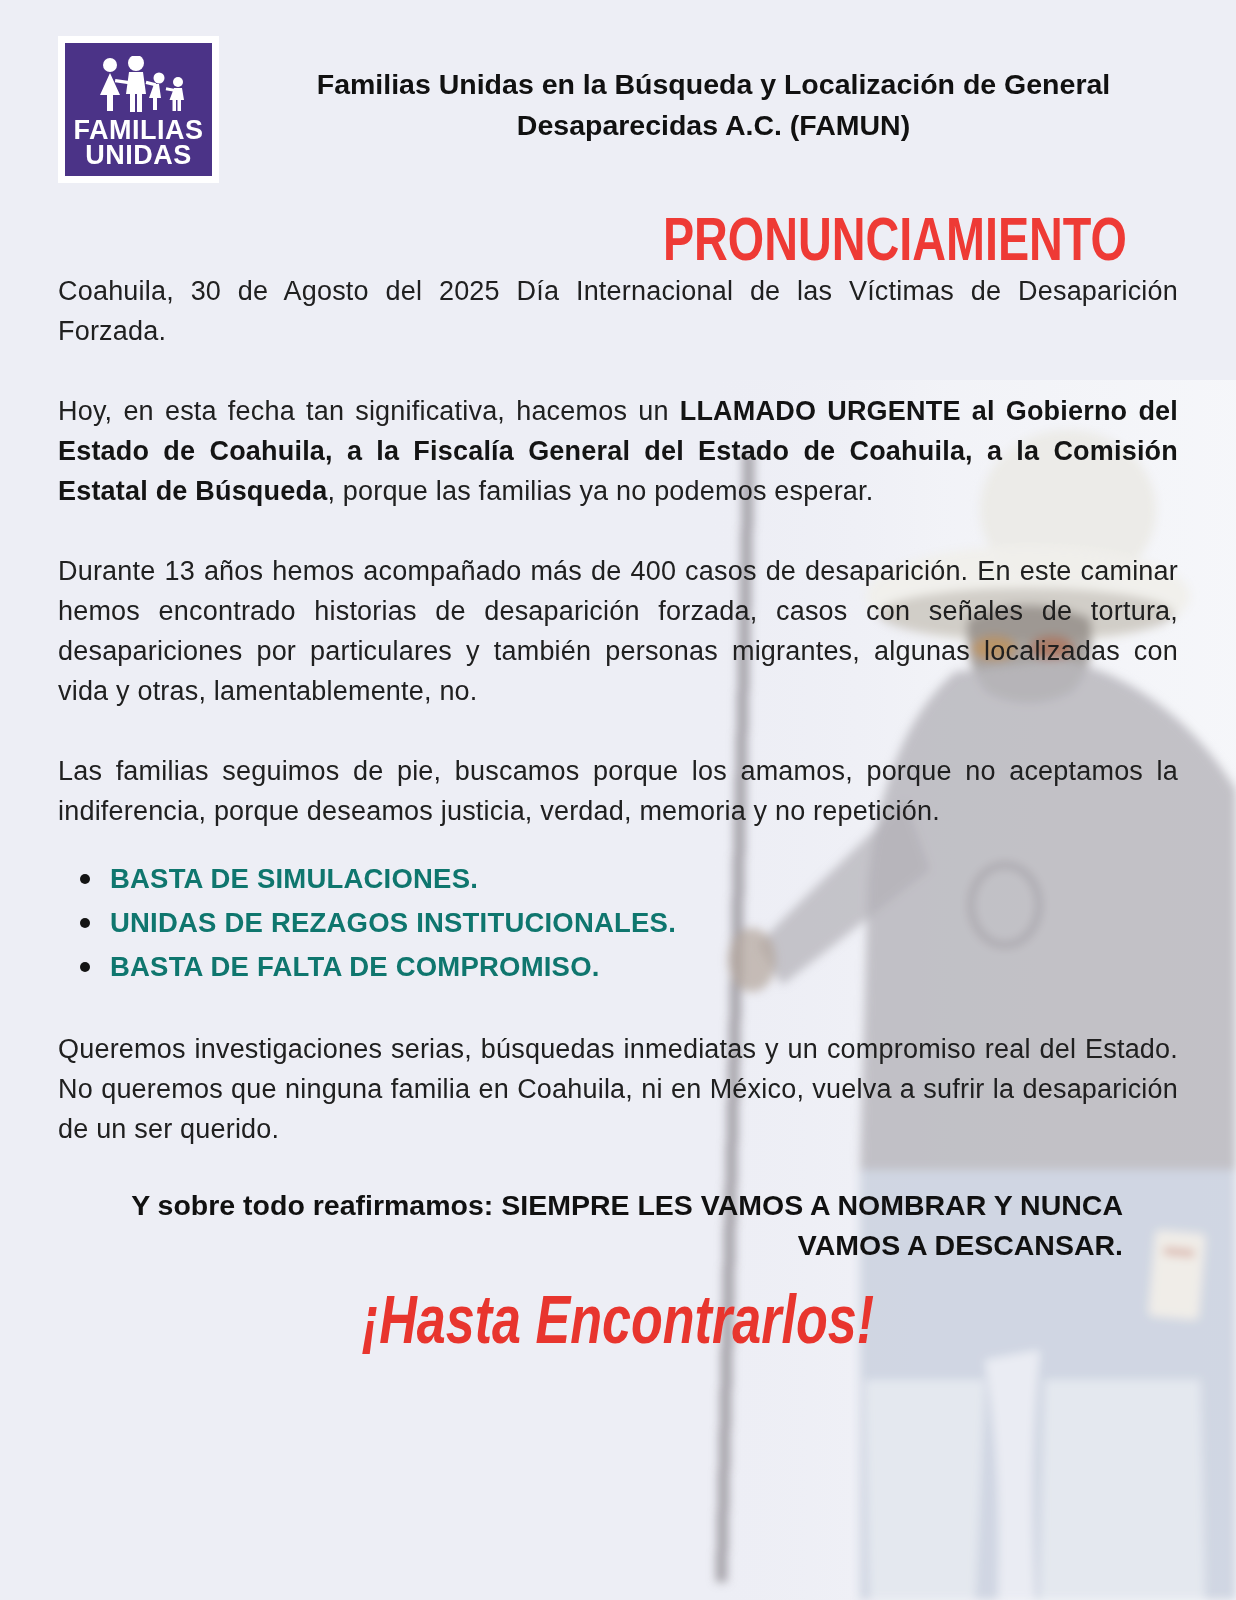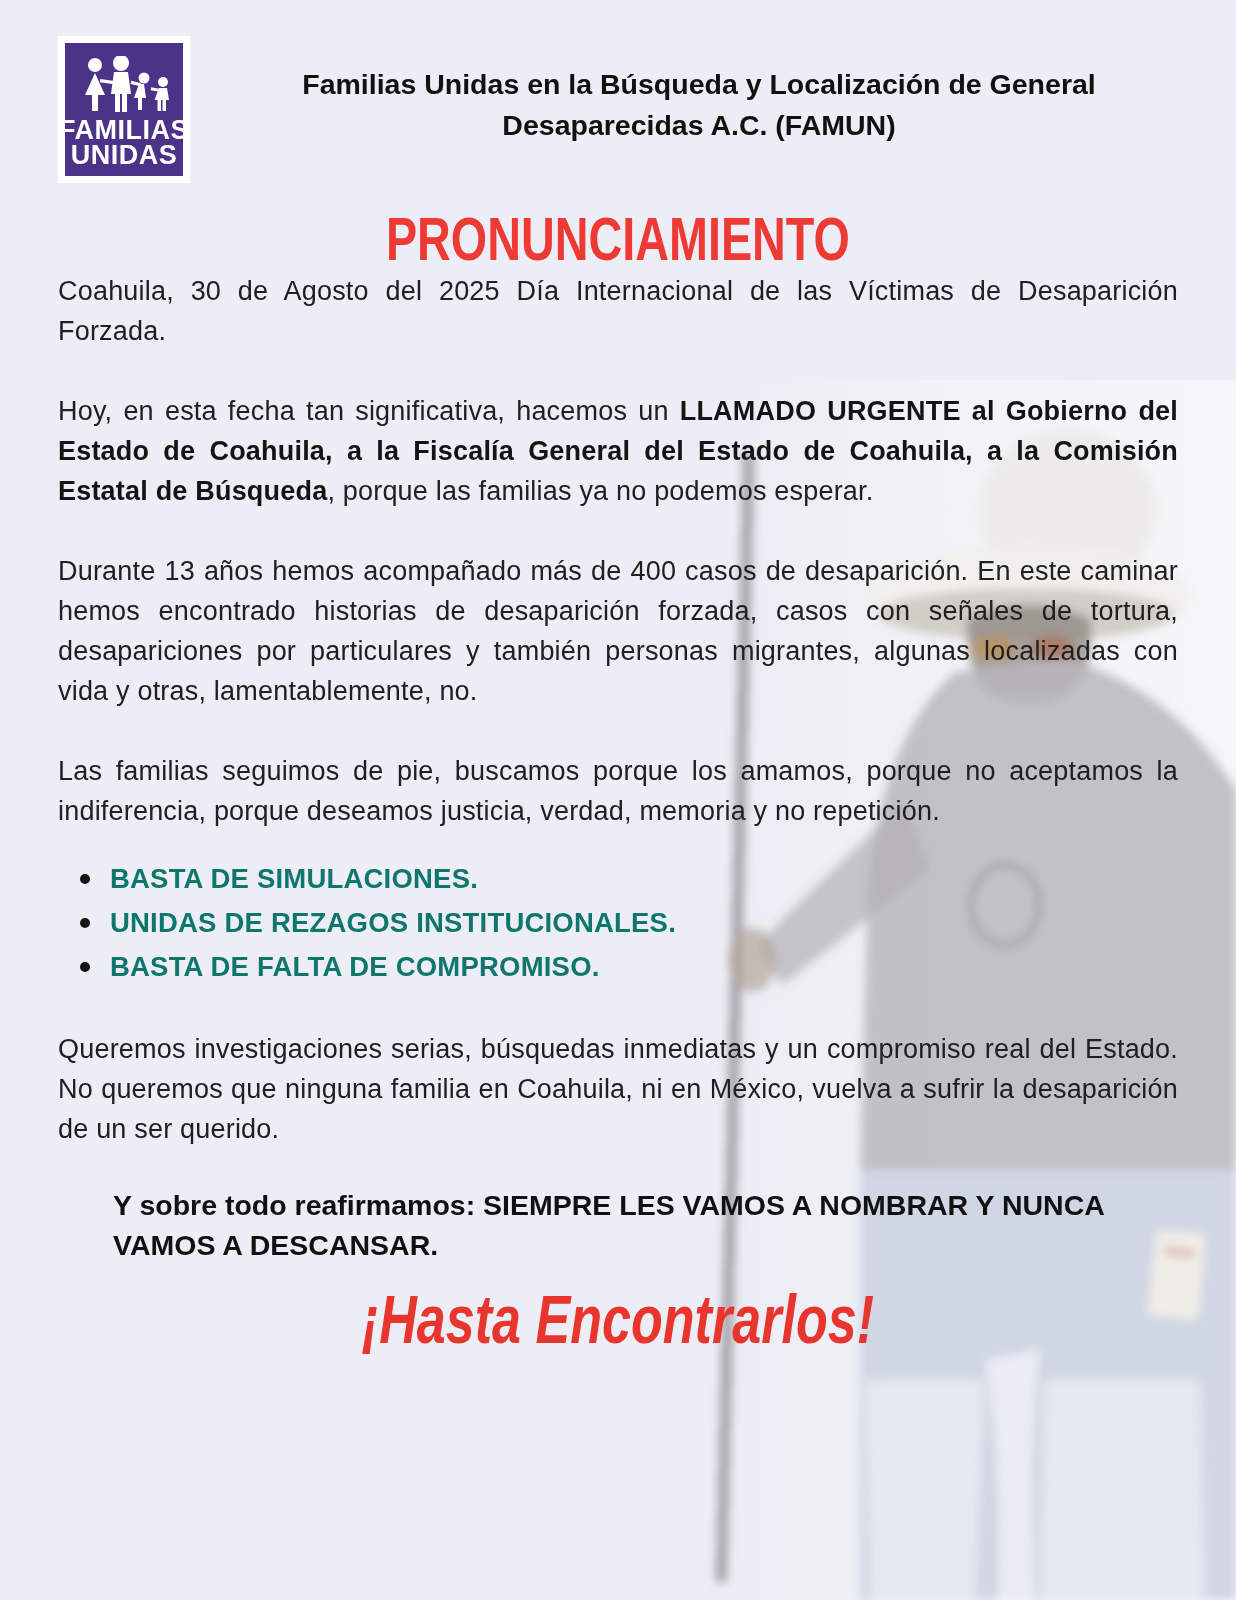--- a/index.html
+++ b/index.html
@@ -34,7 +34,7 @@
   }
   .logo-box {
     flex: 0 0 auto;
-    width: 132px;
+    width: 161px;
     height: 147px;
     background: #ffffff;
     padding: 7px;

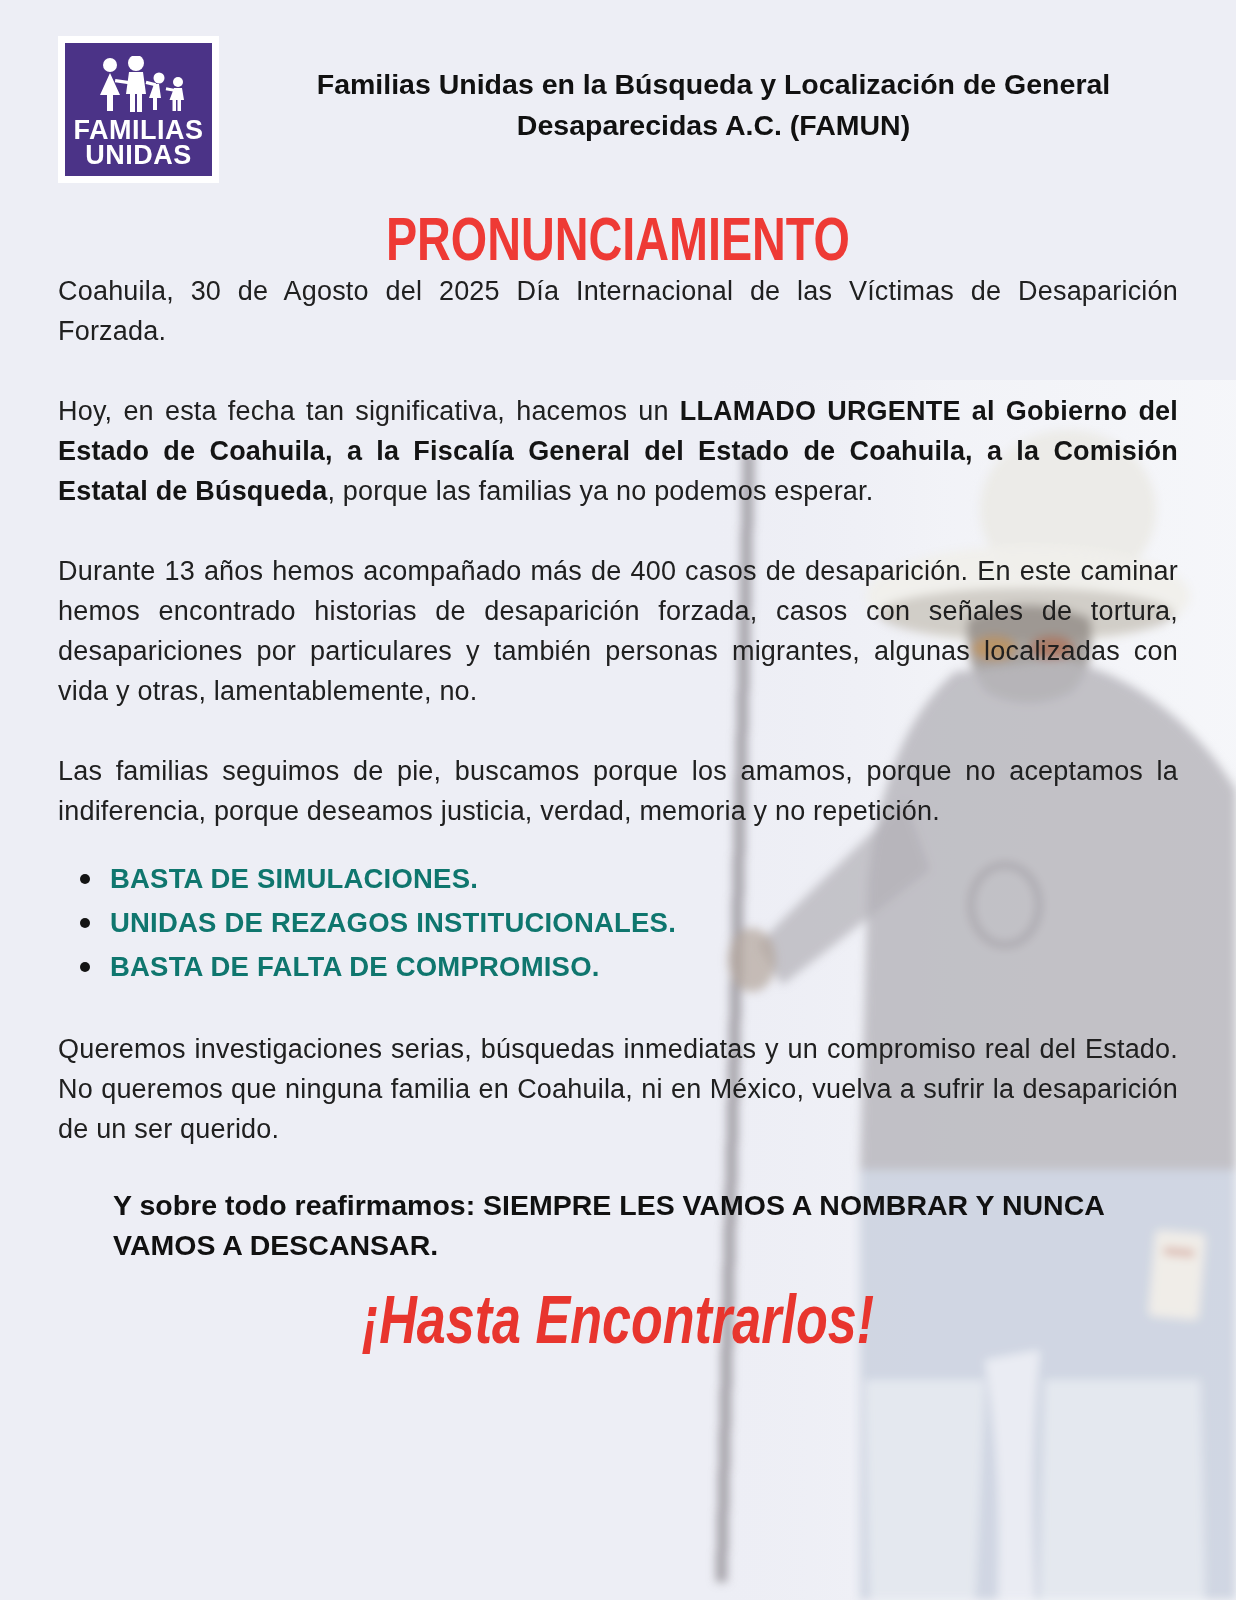--- a/index.html
+++ b/index.html
@@ -73,7 +73,7 @@
     color: #111111;
   }
   .main-title-wrap {
-    text-align: center;
+    text-align: right;
     margin-top: 22px;
   }
   .main-title {

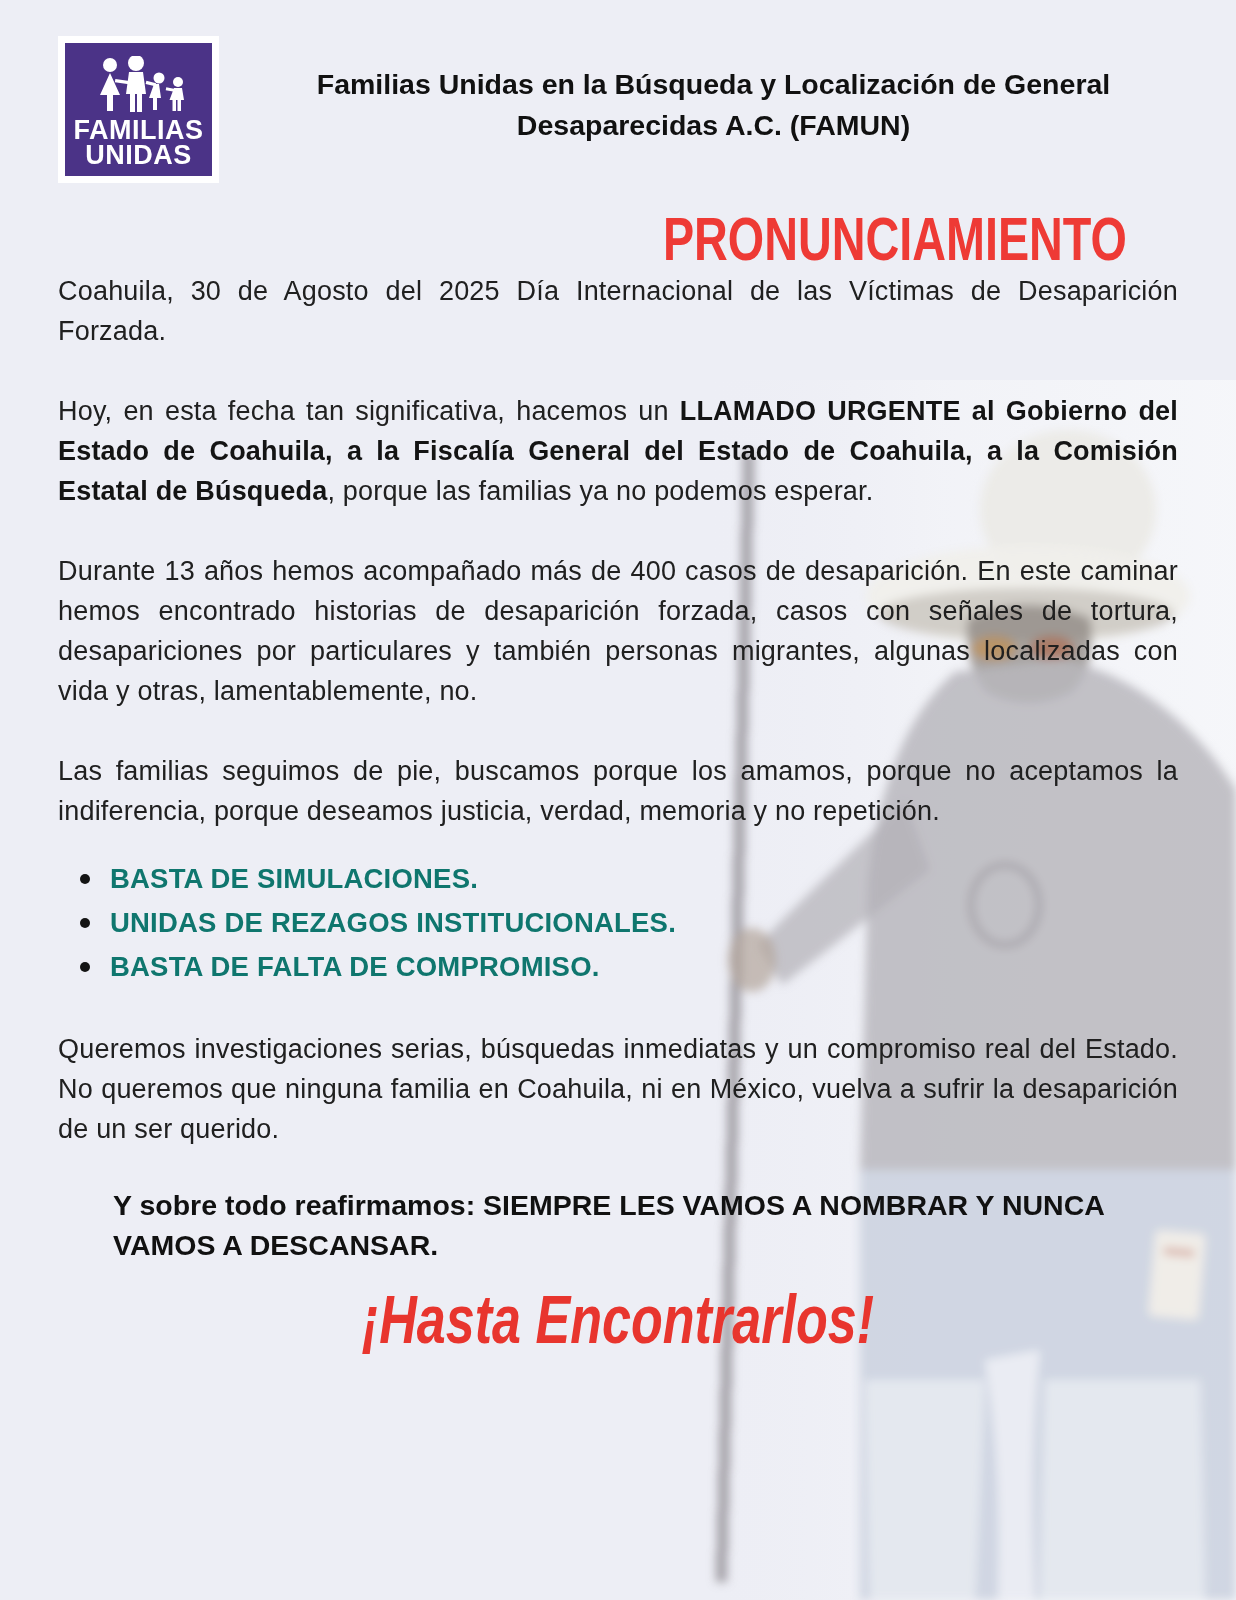--- a/index.html
+++ b/index.html
@@ -129,7 +129,7 @@
   .reaffirm {
     margin: 36px auto 12px auto;
     max-width: 1010px;
-    text-align: left;
+    text-align: right;
     font-size: 28.5px;
     font-weight: 700;
     line-height: 40px;

